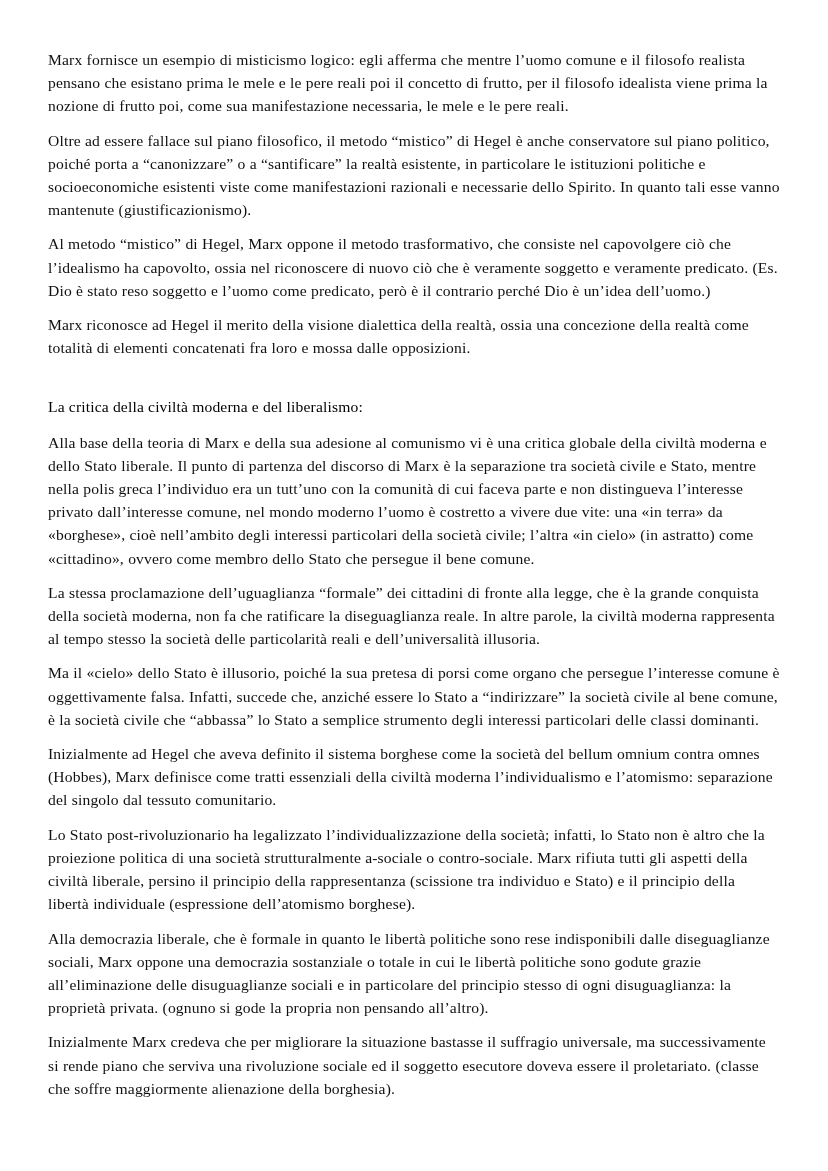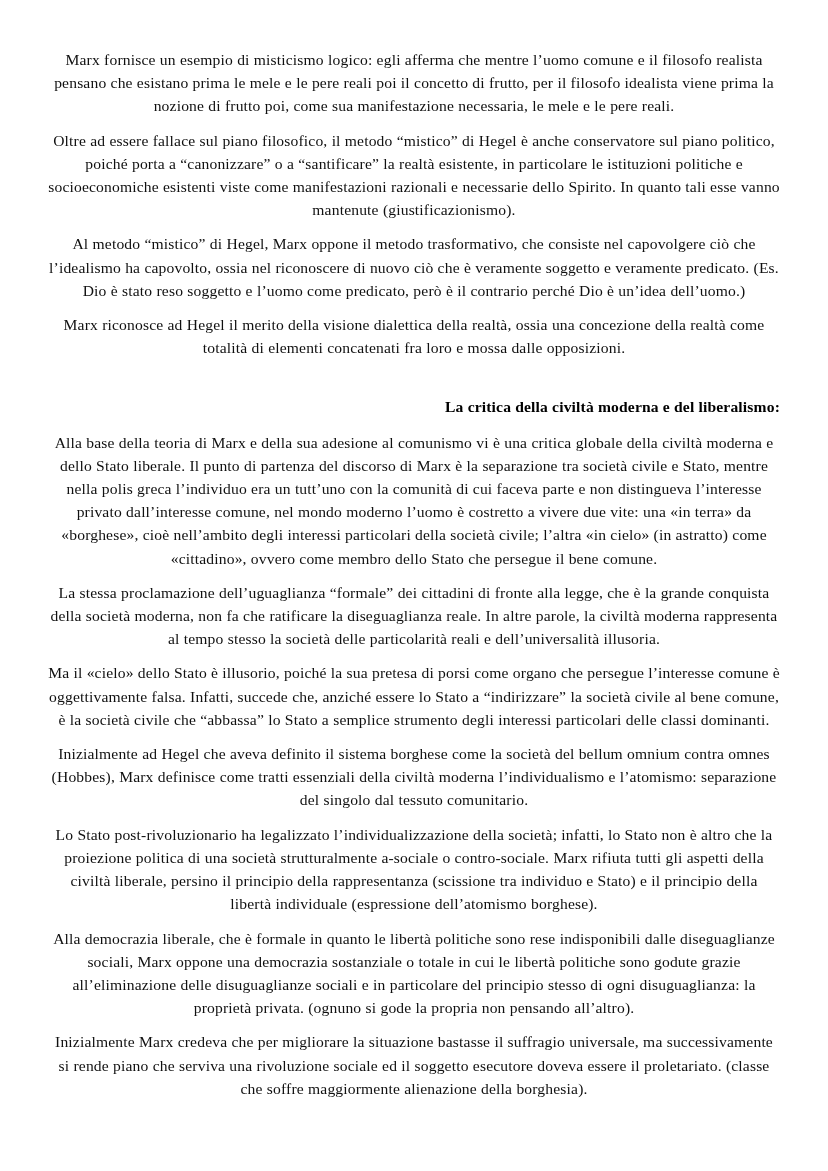--- a/index.html
+++ b/index.html
@@ -30,7 +30,7 @@
     margin: 0 0 11px 0;
     font-size: 15.6px;
     line-height: 23.2px;
-    text-align: center;
+    text-align: left;
     color: #101010;
     letter-spacing: 0.01em;
     word-spacing: 0.01em;

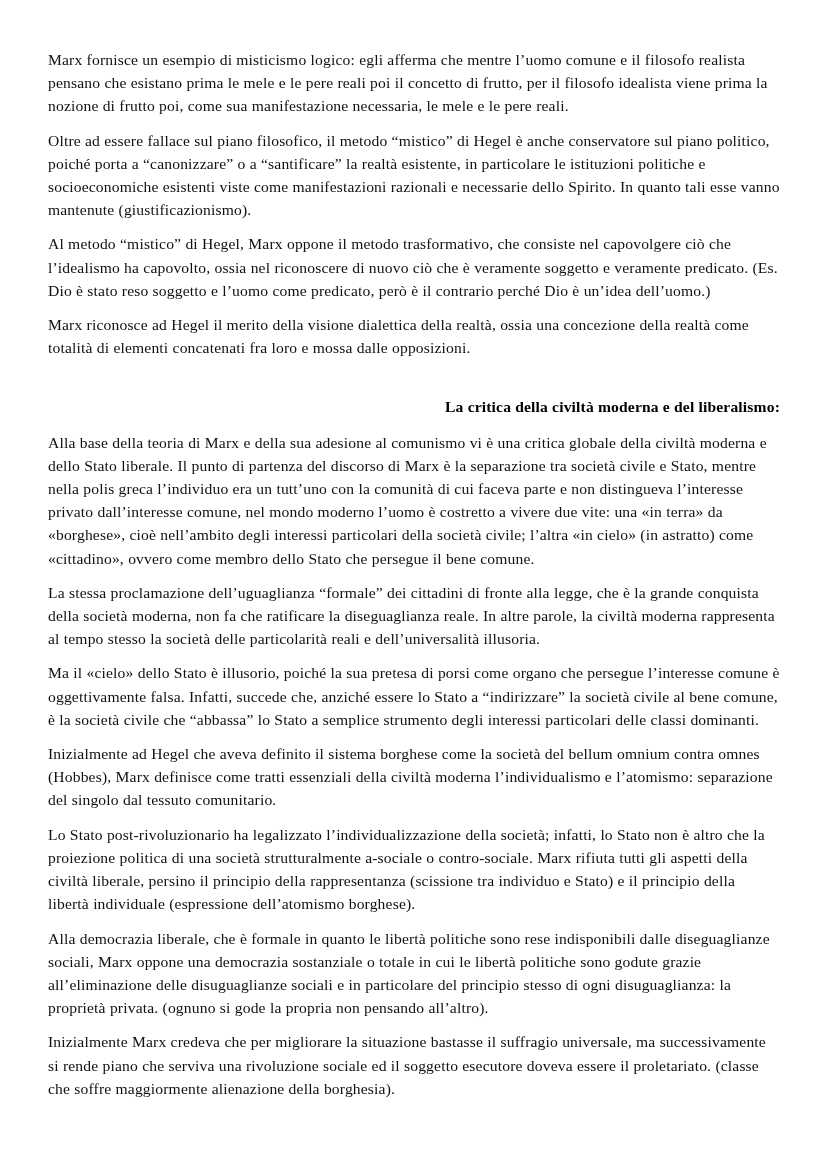--- a/index.html
+++ b/index.html
@@ -39,8 +39,8 @@
     margin: 36px 0 12px 0;
     font-size: 15.6px;
     line-height: 23.2px;
-    font-weight: bold;
-    text-align: right;
+    font-weight: normal;
+    text-align: left;
     color: #000000;
     letter-spacing: 0.01em;
   }

